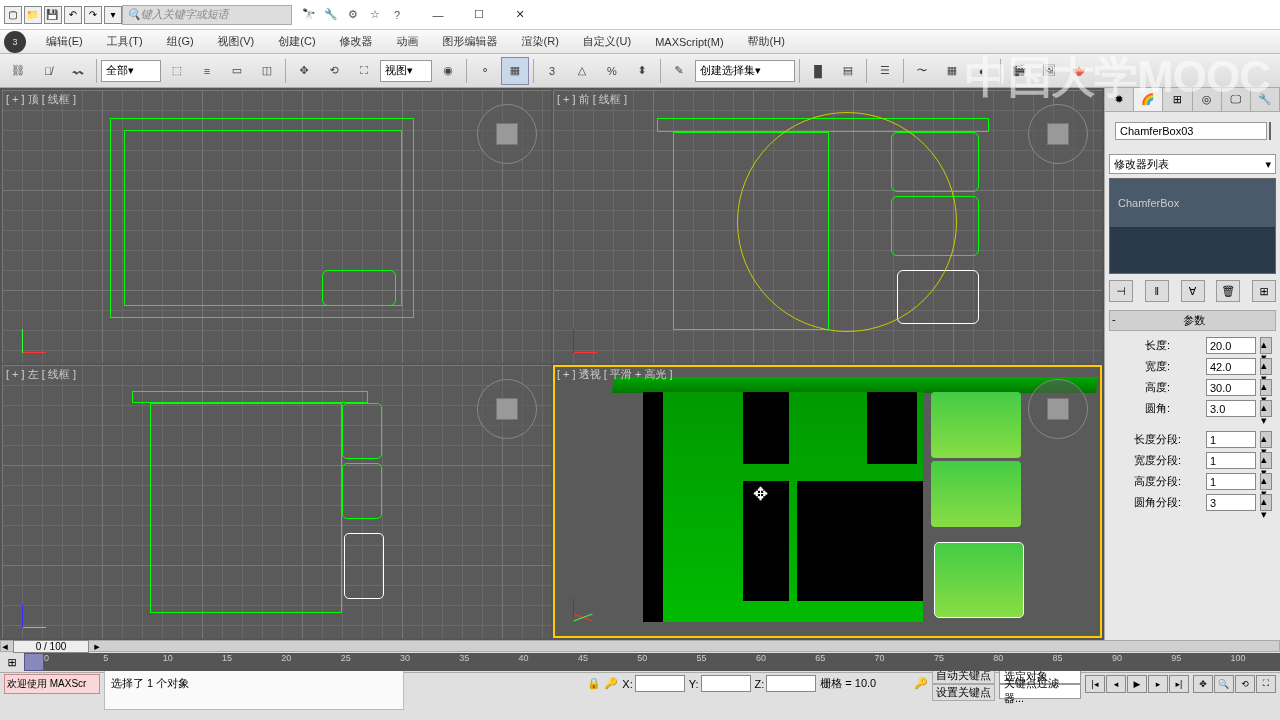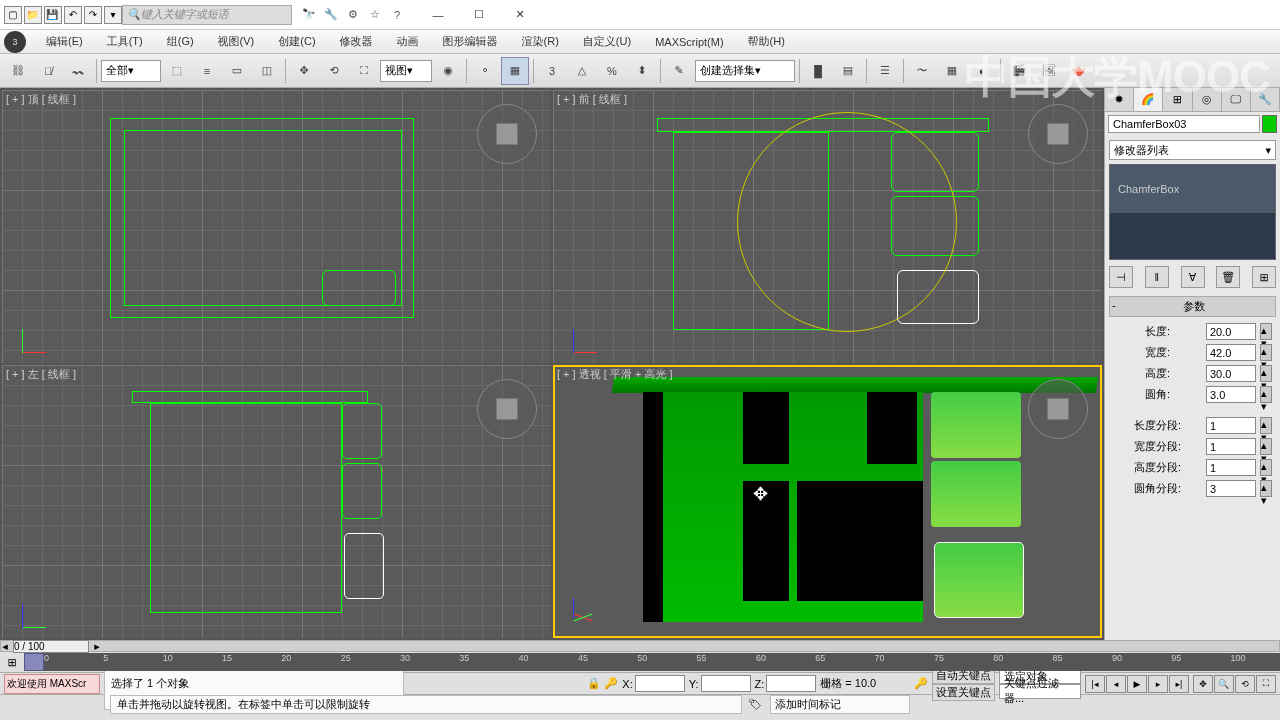--- a/index.html
+++ b/index.html
@@ -38,7 +38,7 @@
 .sp-tabs{height:24px;display:flex;background:#d8d8d8;border-bottom:1px solid #aaa}
 .sp-tab{flex:1;display:flex;align-items:center;justify-content:center;border-right:1px solid #aaa}
 .sp-tab.active{background:#f0f0f0}
-.sp-name{height:20px;display:flex;margin:3px}
+.sp-name{height:20px;display:flex;margin:10px}
 .sp-name input{flex:1;border:1px solid #999;padding:0 4px;height:18px;font-size:11px}
 .sp-color{width:16px;height:18px;background:#0c0;border:1px solid #666;margin-left:2px}
 .sp-dd{margin:2px 4px;height:20px;border:1px solid #999;background:#fff;display:flex;align-items:center;padding:0 4px;justify-content:space-between}

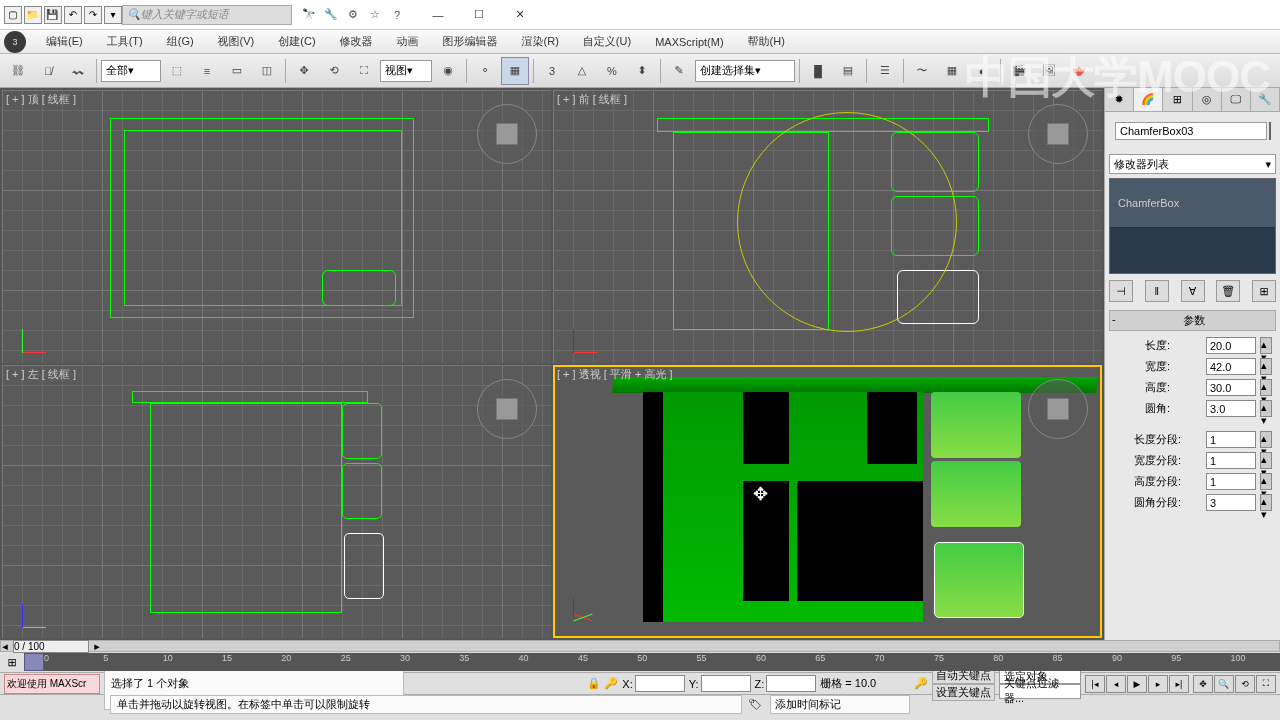--- a/index.html
+++ b/index.html
@@ -56,7 +56,7 @@
 .sp-check input{width:13px;height:13px}
 .bottom{position:absolute;bottom:0;left:0;right:0;height:80px;background:#e0e0e0}
 .timeline{height:12px;background:#d0d0d0;border:1px solid #aaa;display:flex;align-items:center}
-.tl-frame{width:76px;text-align:left;font-size:10px;border:1px solid #888;background:#eee;margin:0 4px}
+.tl-frame{width:76px;text-align:center;font-size:10px;border:1px solid #888;background:#eee;margin:0 4px}
 .tl-ruler{flex:1;height:18px;background:#555;position:relative;margin:2px 0}
 .tl-ruler .tick{position:absolute;top:0;color:#ccc;font-size:9px}
 .status1{height:22px;display:flex;align-items:center;gap:4px;padding:0 4px;border-top:1px solid #aaa;justify-content:space-between}

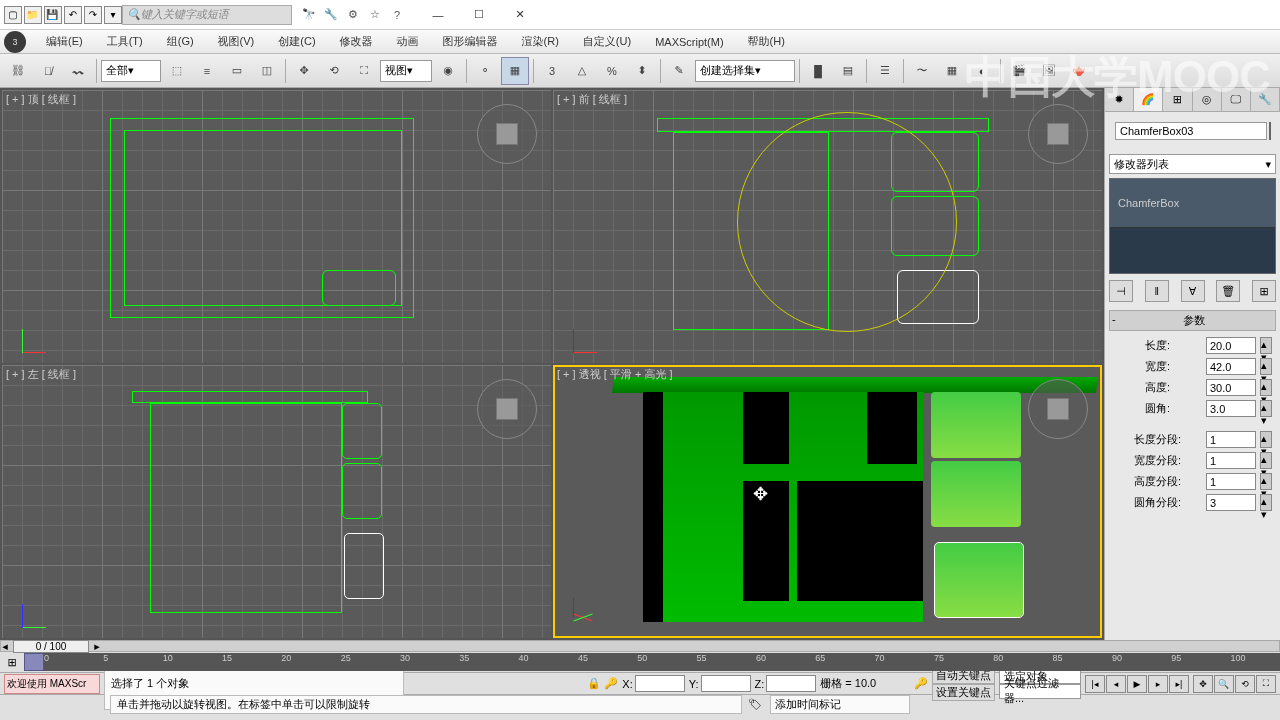--- a/index.html
+++ b/index.html
@@ -415,13 +415,6 @@
       <div class="pbtn">⛶</div>
     </div>
   </div>
-  <div class="status2">
-    <div style="flex:0 0 100px"></div>
-    <div style="flex:1;background:#fafafa;border:1px solid #bbb;padding:1px 6px">单击并拖动以旋转视图。在标签中单击可以限制旋转</div>
-    <div style="width:16px">🏷</div>
-    <div style="width:140px;border:1px solid #bbb;padding:1px 4px;background:#fafafa">添加时间标记</div>
-    <div style="width:360px"></div>
-  </div>
 </div>
 
 </body></html>

